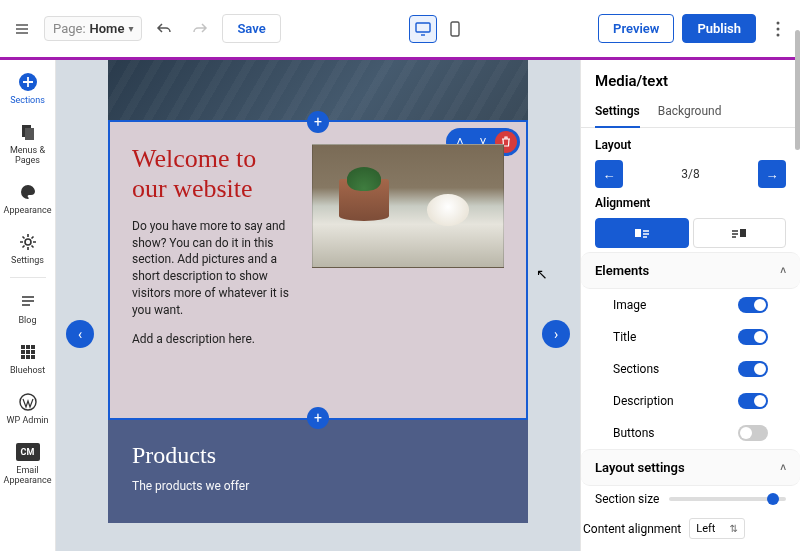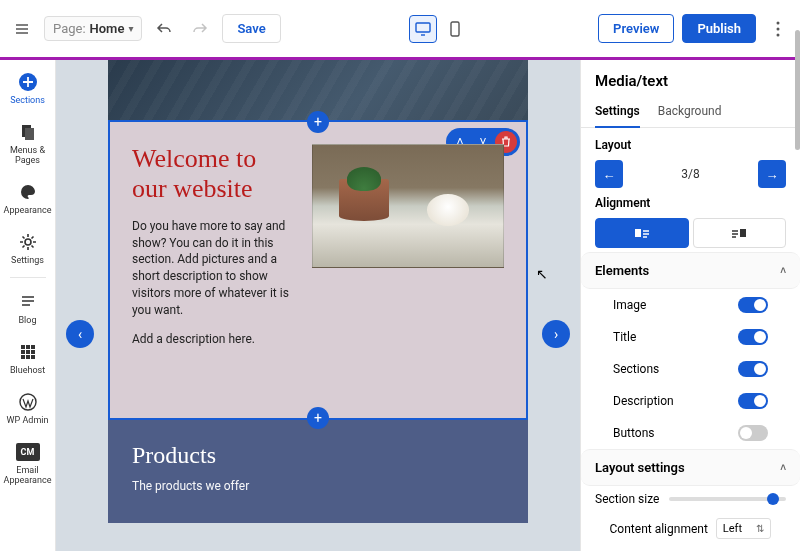--- a/index.html
+++ b/index.html
@@ -71,7 +71,7 @@
 .slider-row { display:flex; align-items:center; padding:6px 14px; font-size:12px; gap:10px;}
 .slider-track { flex:1; height:4px; background:#ddd; border-radius:2px; position:relative;}
 .slider-thumb { position:absolute; right:6%; top:-4px; width:12px; height:12px; border-radius:50%; background:#175bd3; cursor:pointer;}
-.select-row { display:flex; align-items:center; justify-content:center; padding:6px 2px; font-size:12px; gap:8px;}
+.select-row { display:flex; align-items:center; justify-content:flex-start; padding:6px 2px; font-size:12px; gap:8px;}
 .sel { border:1px solid #ddd; border-radius:3px; padding:3px 6px; font-size:11px; display:flex; align-items:center; gap:14px; cursor:pointer; background:#fff;}
 .chev { font-size:10px; color:#666;}
 .cursor { position:absolute; left:480px; top:206px; font-size:14px; color:#000; pointer-events:none;}

